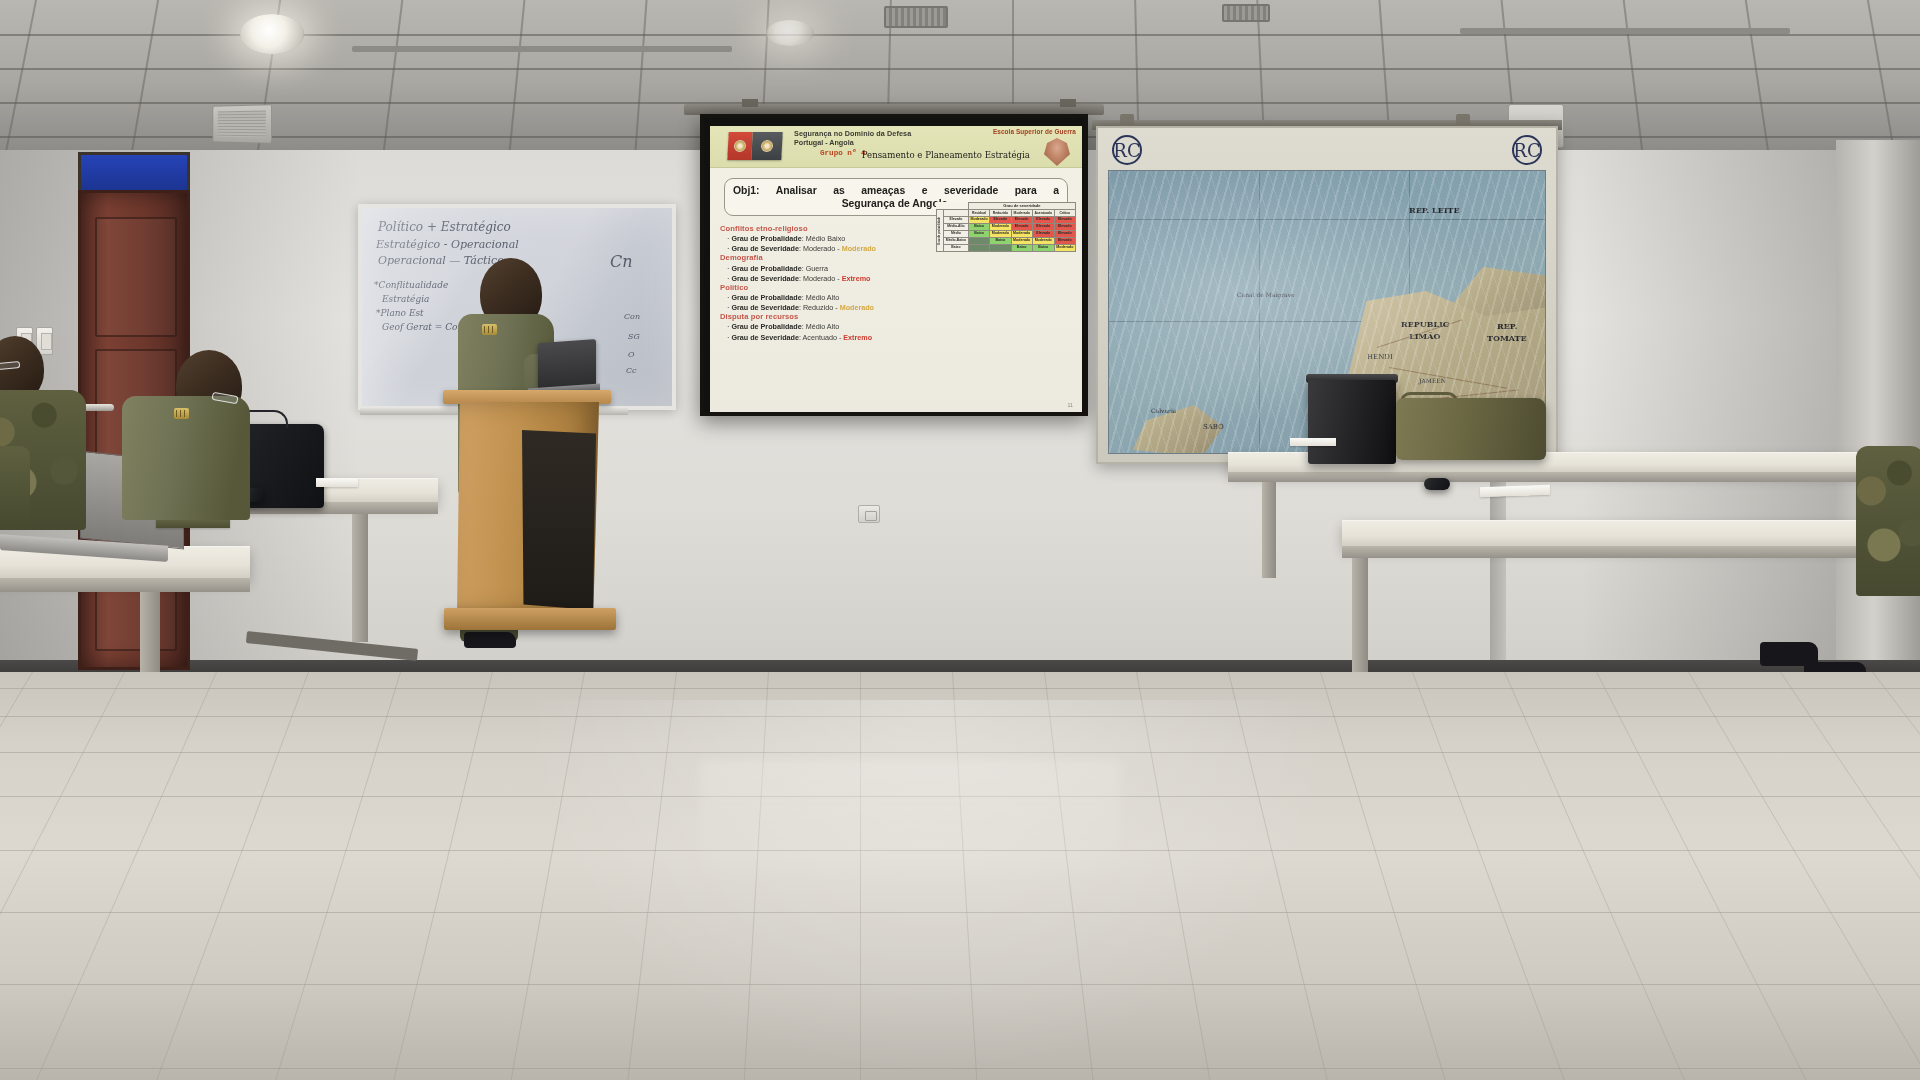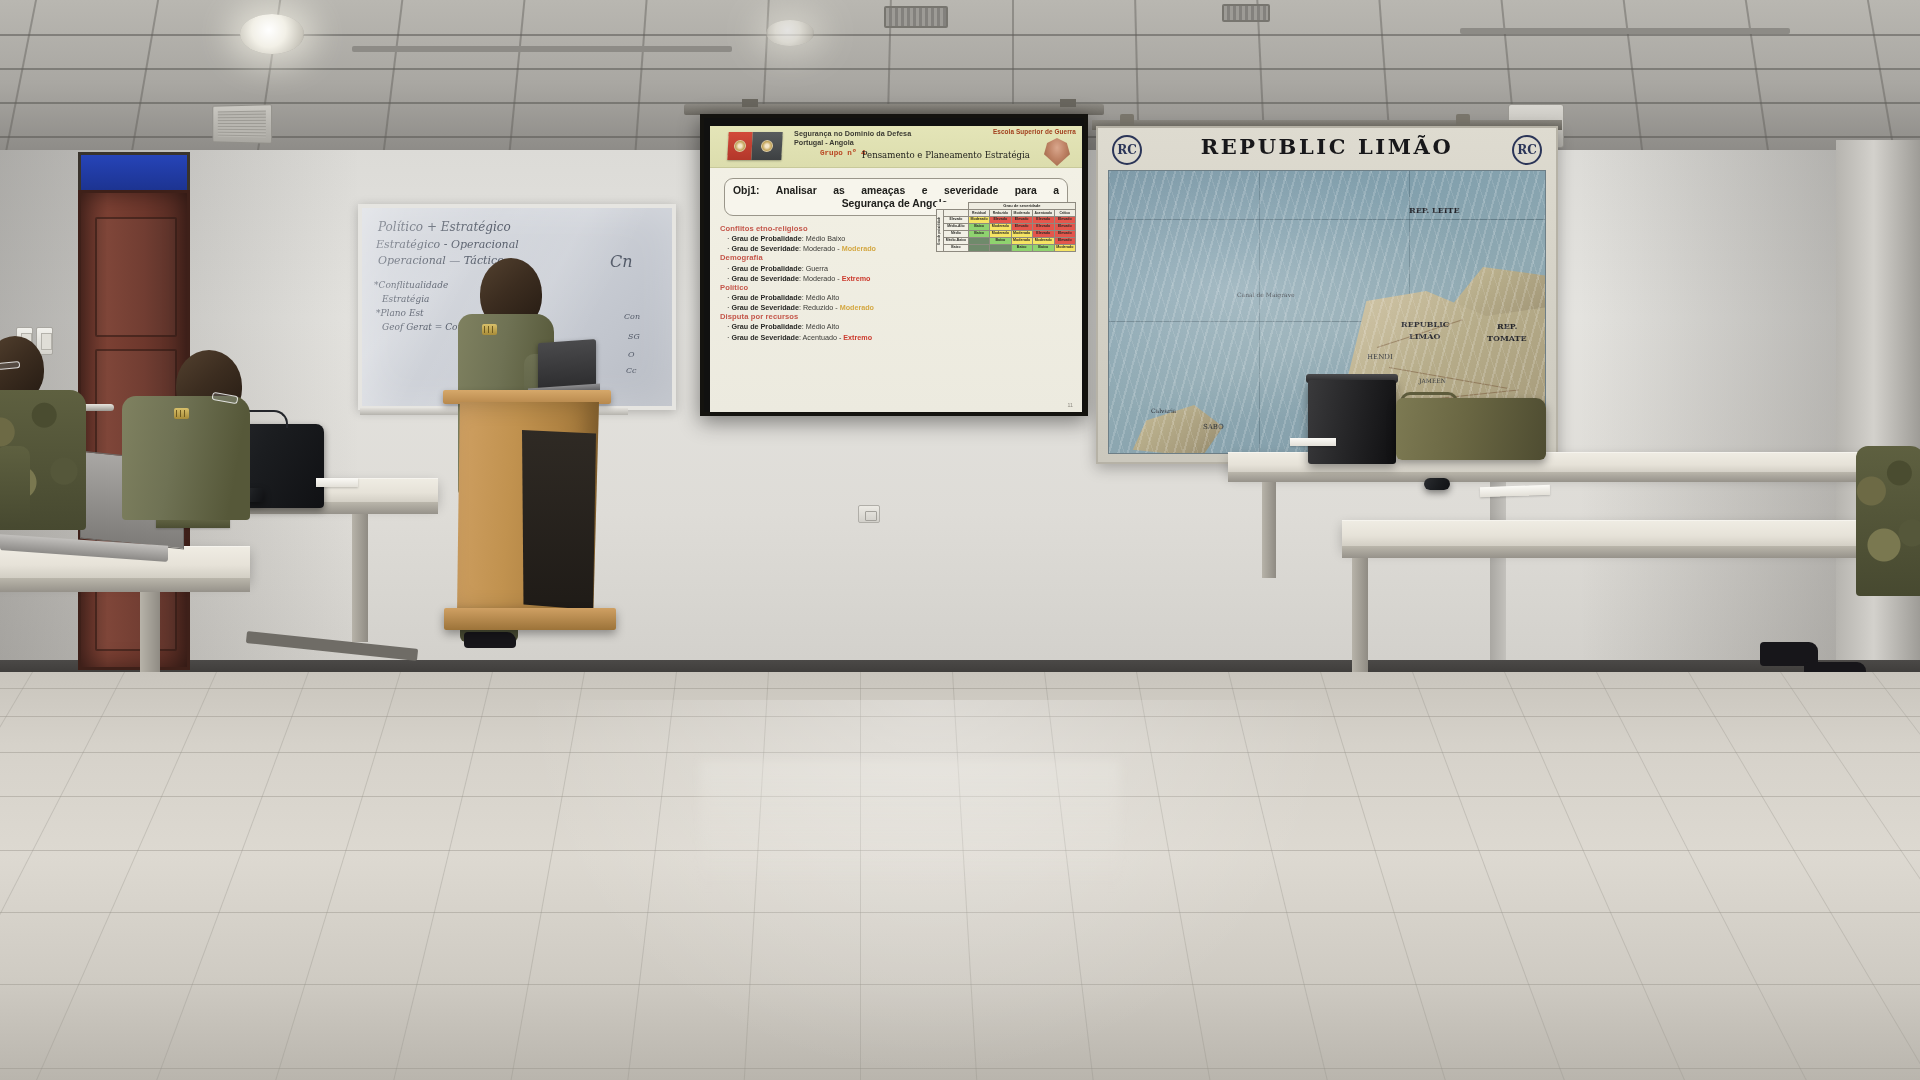--- a/index.html
+++ b/index.html
@@ -278,7 +278,7 @@
     position: absolute; left: 14px; top: 7px; width: 30px; height: 30px;
     border-radius: 50%; border: 2.2px solid #2b3558;
     display: flex; align-items: center; justify-content: center;
-    font-family: "DejaVu Serif", serif; font-weight: 700; font-size: 12px; color: #2b3558; text-align: right;
+    font-family: "DejaVu Serif", serif; font-weight: 400; font-size: 18px; color: #2b3558; text-align: right;
   }
   .map-seal.right { left: auto; right: 14px; }
   .map-inner {

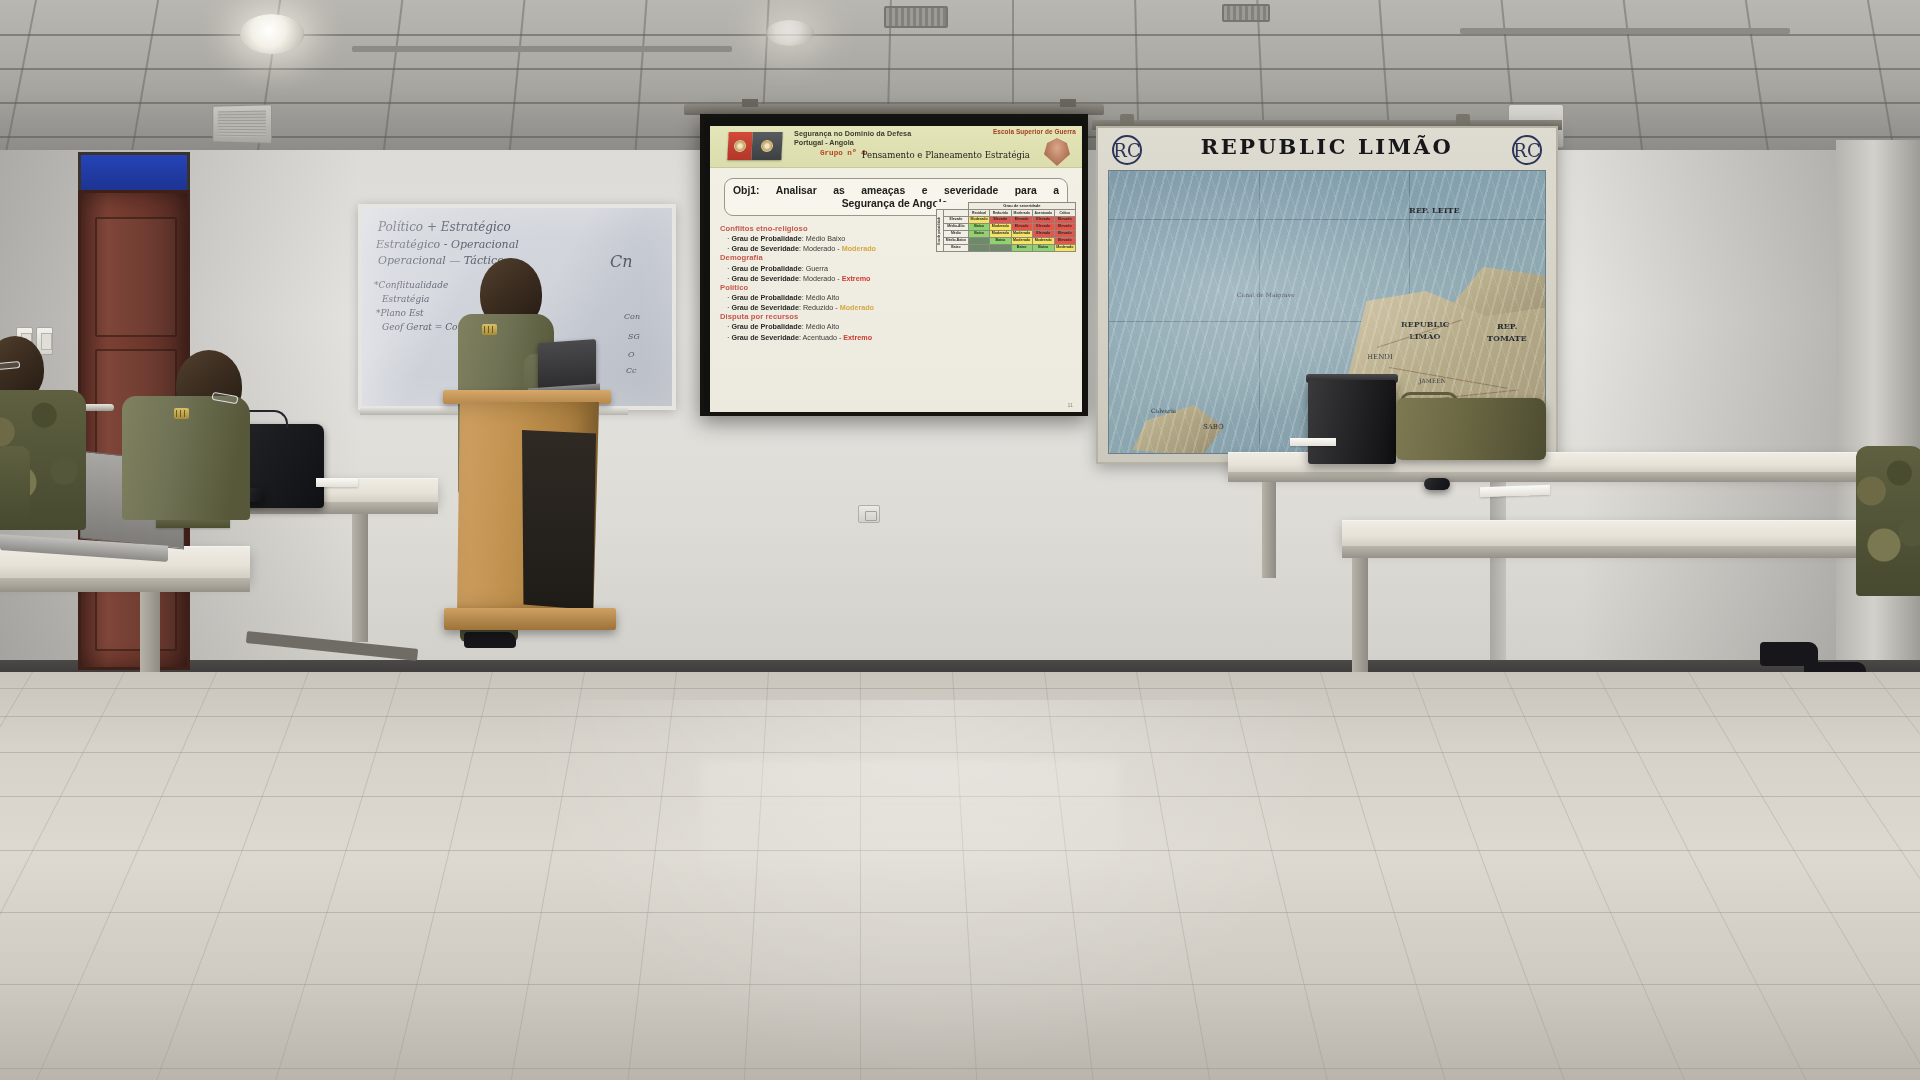--- a/index.html
+++ b/index.html
@@ -685,7 +685,6 @@
   <div class="map-outer">
     <div class="map-seal">RC</div>
     <div class="map-seal right">RC</div>
-    <div class="map-title">REPUBLIC LIMÃO</div>
 
     <div class="map-inner">
       <div class="sea-lat" style="top:48px;"></div>

